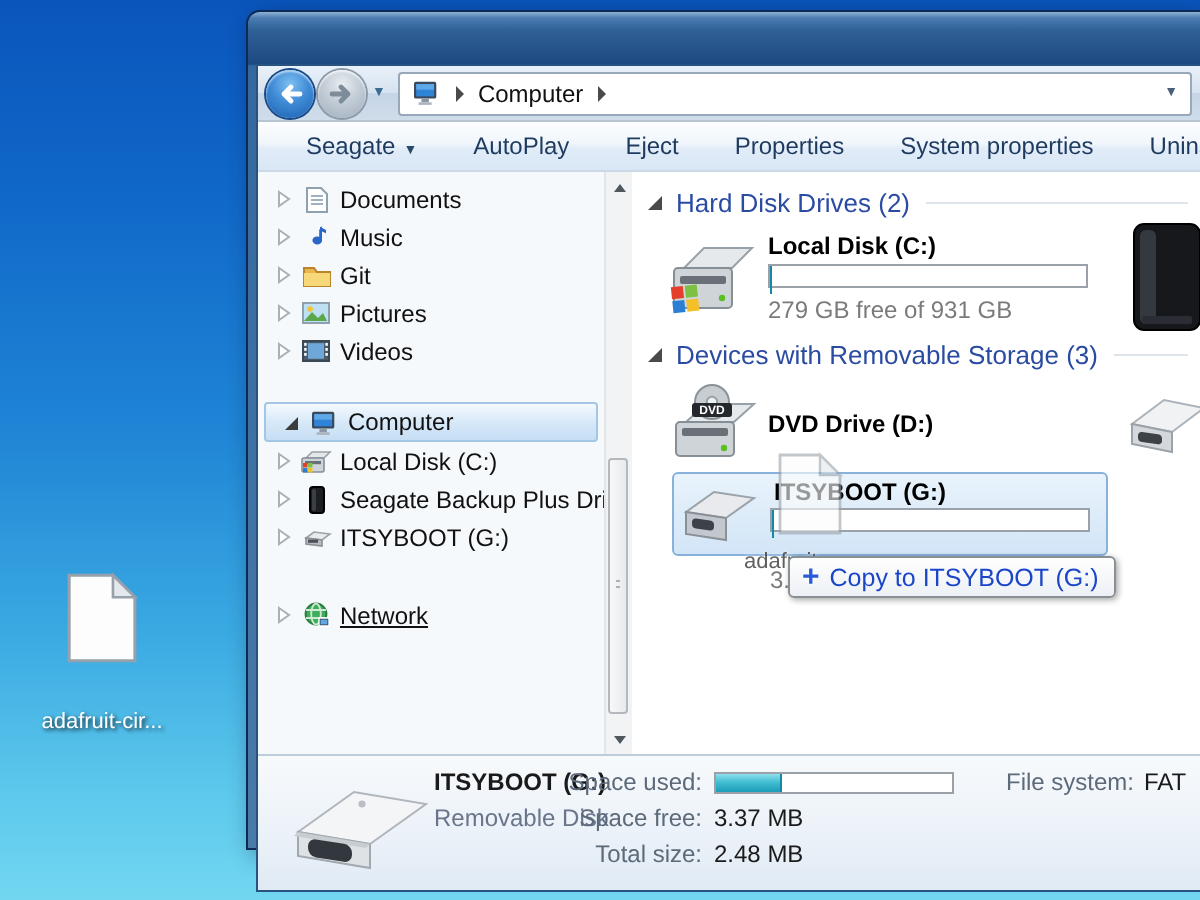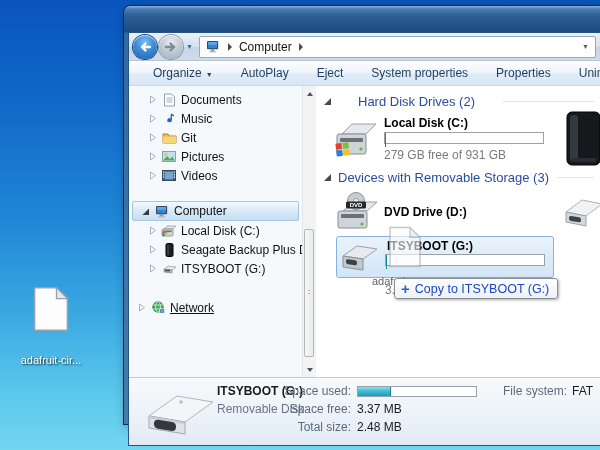--- a/index.html
+++ b/index.html
@@ -148,7 +148,7 @@
 
       <div class="toolbar">
         <span class="tb-item">
-          <span>Organize</span><span class="tb-caret">▼</span>
+          <span>Seagate</span><span class="tb-caret">▼</span>
         </span>
         <span class="tb-item">AutoPlay</span>
         <span class="tb-item">Eject</span>

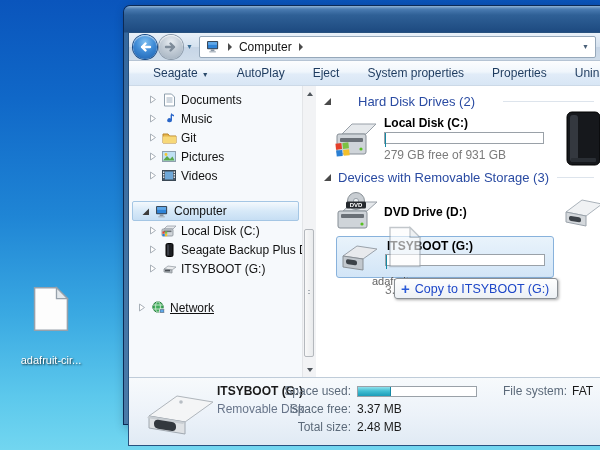--- a/index.html
+++ b/index.html
@@ -152,8 +152,8 @@
         </span>
         <span class="tb-item">AutoPlay</span>
         <span class="tb-item">Eject</span>
+        <span class="tb-item">Properties</span>
         <span class="tb-item">System properties</span>
-        <span class="tb-item">Properties</span>
         <span class="tb-item">Uninstall or ch</span>
       </div>
 

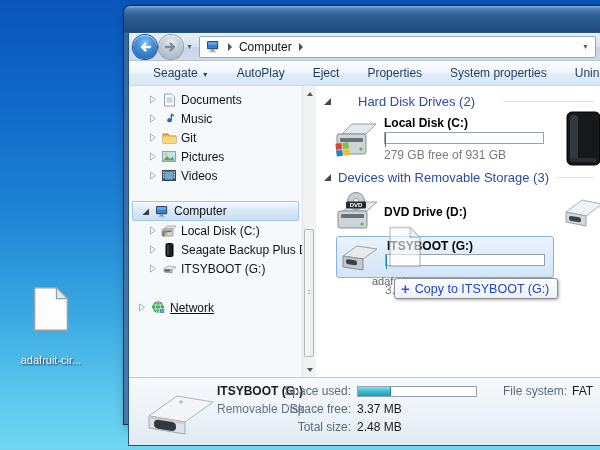--- a/index.html
+++ b/index.html
@@ -49,7 +49,7 @@
   .s-row .exp { width:14px; flex:none; display:flex; justify-content:center; }
   .s-row .ic { width:18px; flex:none; display:flex; justify-content:center; }
   .s-row .txt { margin-left:3px; }
-  .indent1 { padding-left:17px;align-items:center; }
+  .indent1 { padding-left:6px;align-items:center; }
   .sel-row { background:linear-gradient(180deg,#f4f9fd 0%,#d7e9f8 50%,#c6def4 100%);
     border:1px solid #a4c6e4; border-radius:2px; margin:0 3px; height:20px; }
   .gap-a { margin-top:16px; } .gap-b { margin-top:20px;text-decoration:underline; }

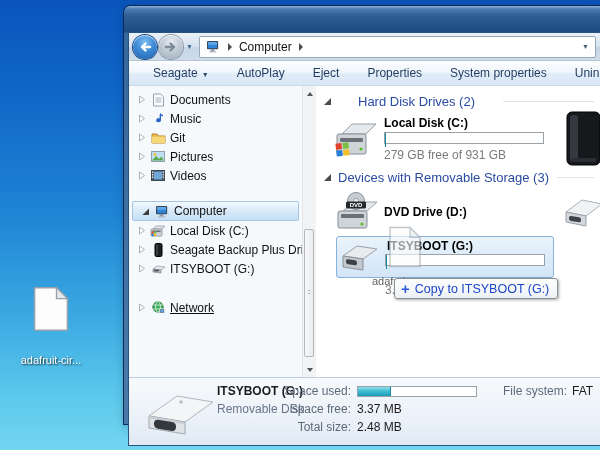--- a/index.html
+++ b/index.html
@@ -339,7 +339,7 @@
 
         <div class="main">
 
-          <div class="grp-hdr" style="top:8px;gap:20px;">
+          <div class="grp-hdr" style="top:8px;">
             <span class="grp-tri"></span>
             <span>Hard Disk Drives (2)</span>
             <span class="hdr-line"></span>

